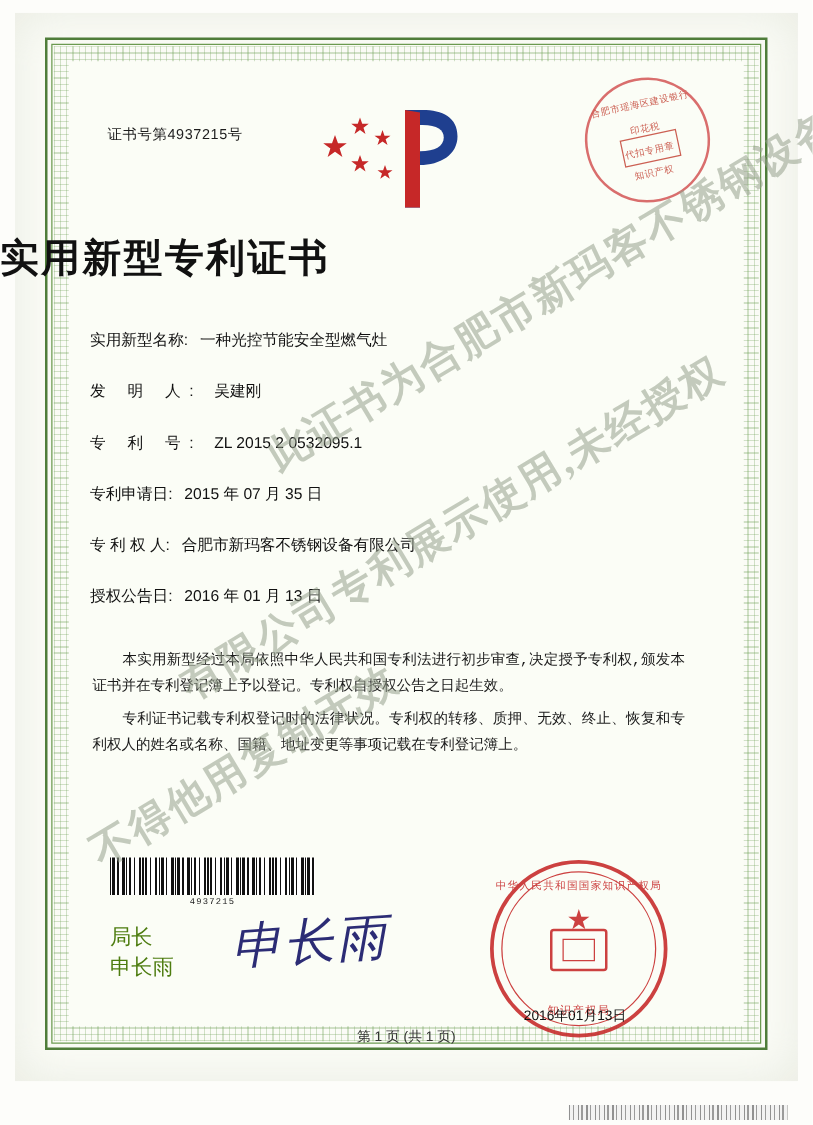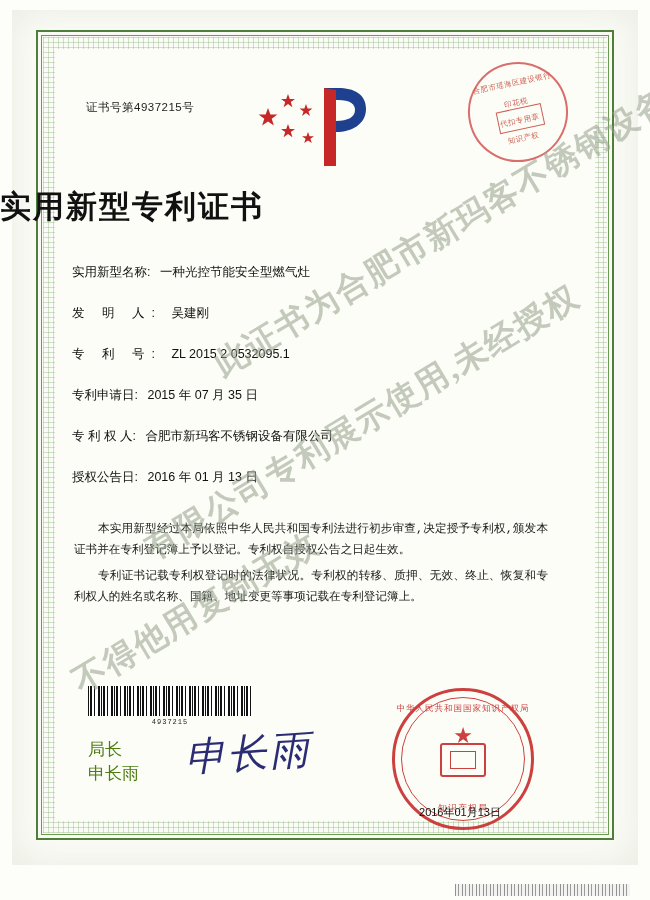--- a/index.html
+++ b/index.html
@@ -421,6 +421,7 @@
   </div>
   <div class="seal-date">2016年01月13日</div>
 
+  <div class="footer-page">第 1 页 (共 1 页)</div>
 
   <div class="watermark wm1">此证书为合肥市新玛客不锈钢设备</div>
   <div class="watermark wm2">有限公司专利展示使用,未经授权</div>

